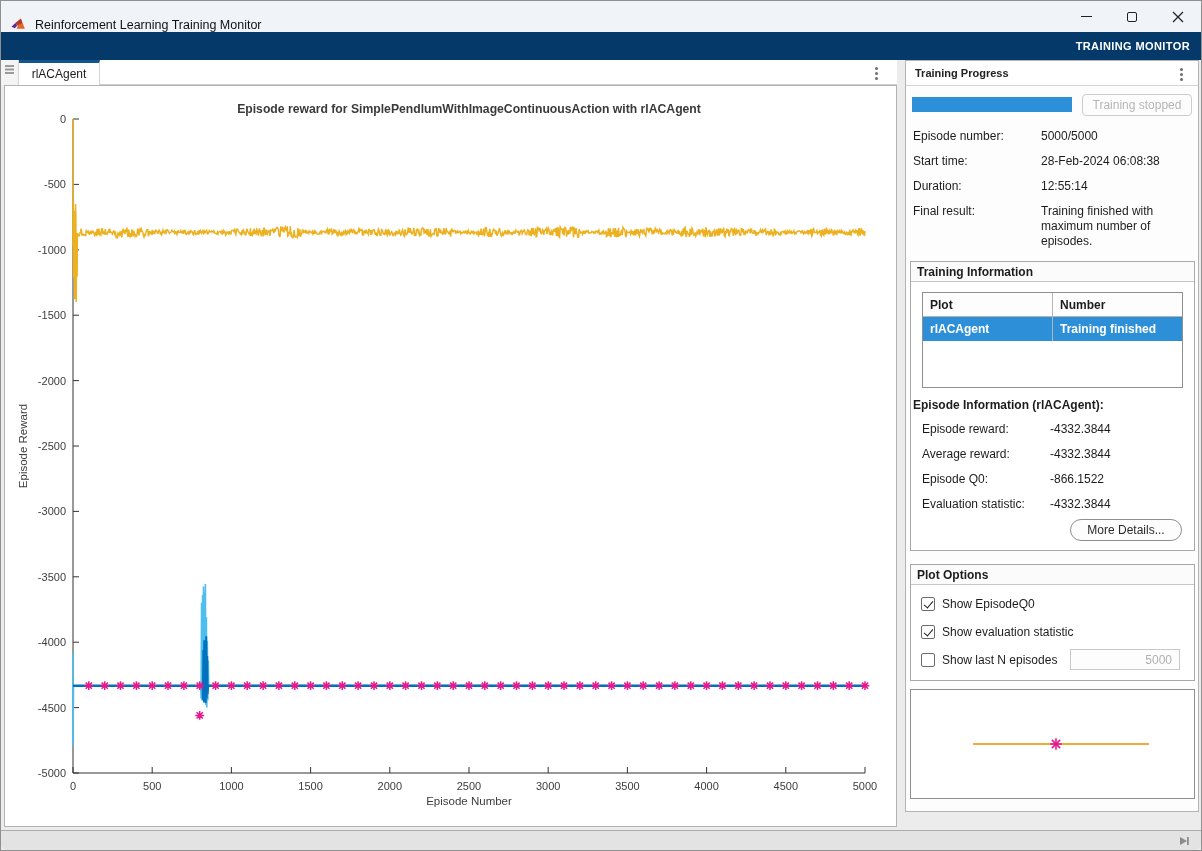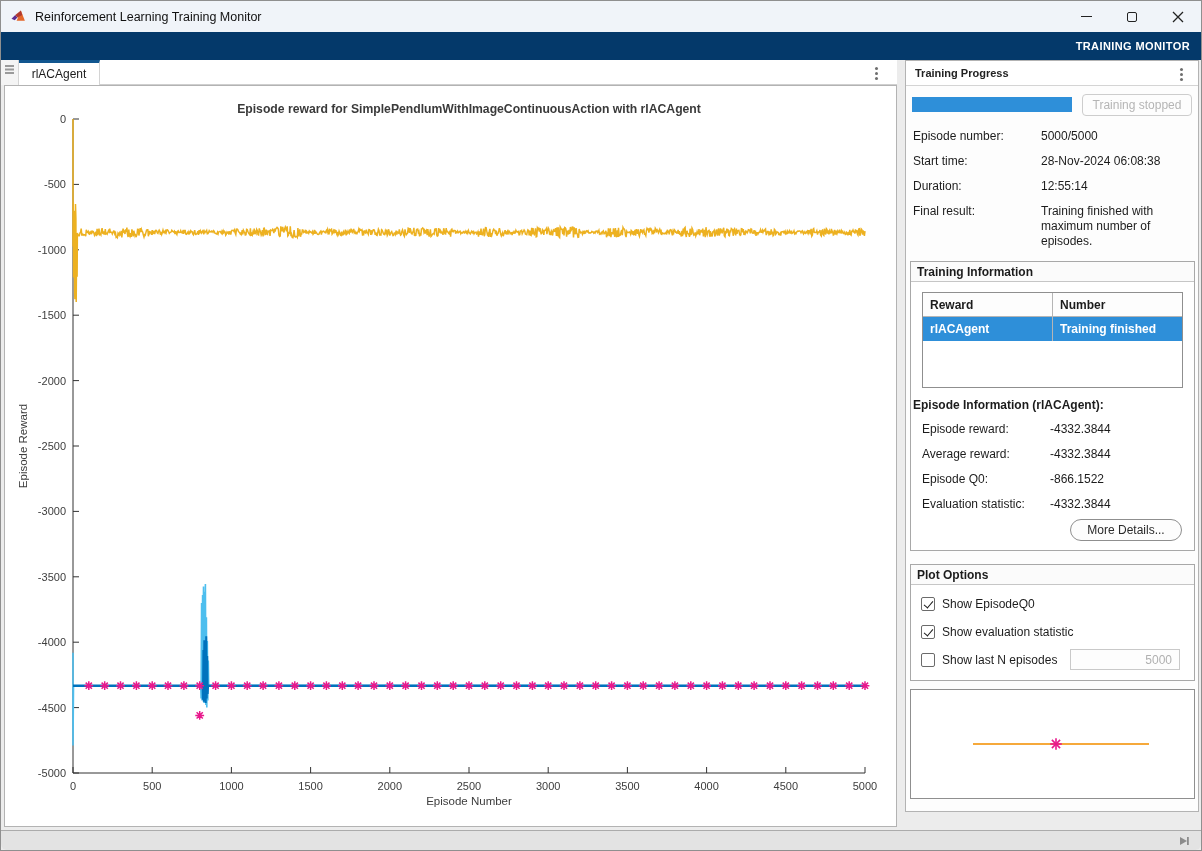--- a/index.html
+++ b/index.html
@@ -10,7 +10,7 @@
 
   
   .titlebar { position:absolute; left:1px; top:1px; width:1200px; height:31px; background:#f0f4f9;
-              display:flex; align-items:center; }
+              display:flex; align-items:flex-end; }
   .titlebar .appicon { width:17px; height:15px; margin-left:9px; }
   .titlebar .title { margin-left:8px; font-size:12.5px; color:#111; }
   .wincontrols { margin-left:auto; display:flex; height:100%; }

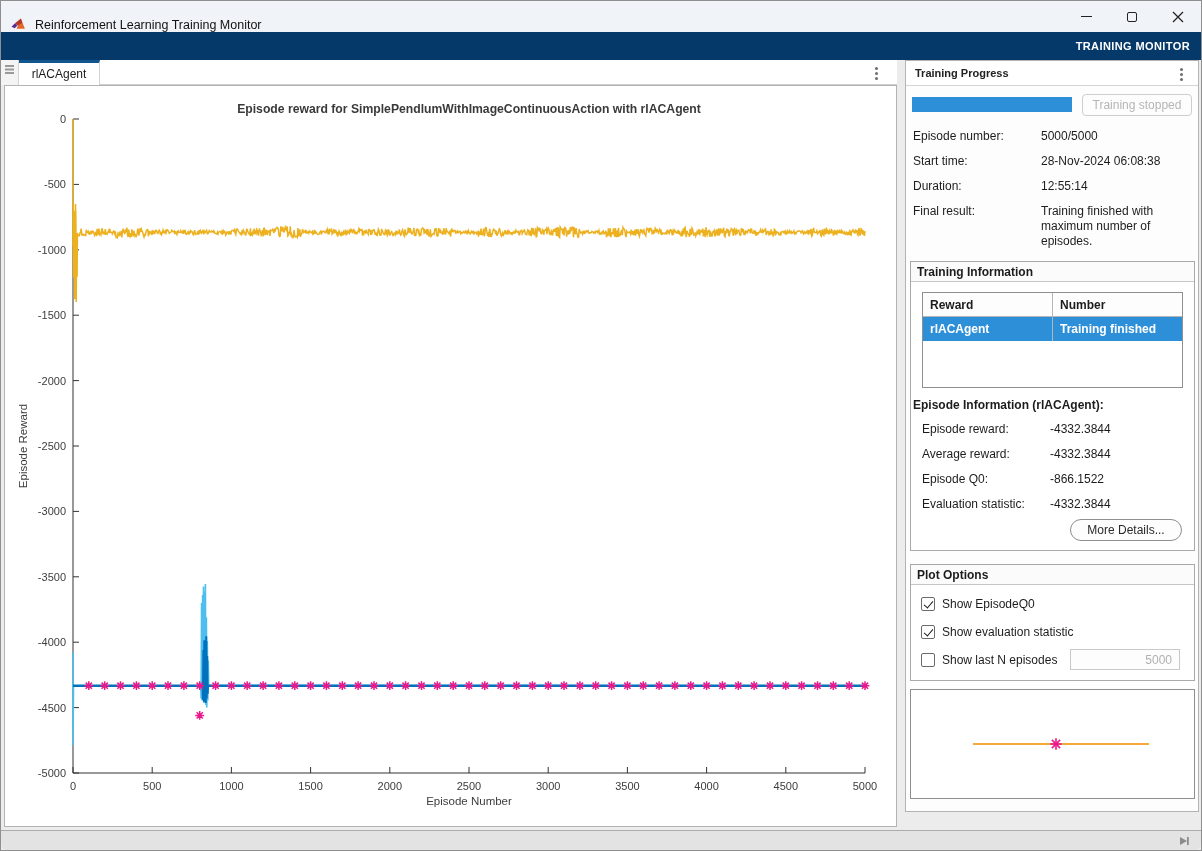--- a/index.html
+++ b/index.html
@@ -259,7 +259,7 @@
     </div>
     <div class="fieldrow" style="top:93px">
       <span class="flabel">Start time:</span>
-      <span class="fvalue">28-Nov-2024 06:08:38</span>
+      <span class="fvalue">28-Feb-2024 06:08:38</span>
     </div>
     <div class="fieldrow" style="top:118px">
       <span class="flabel">Duration:</span>

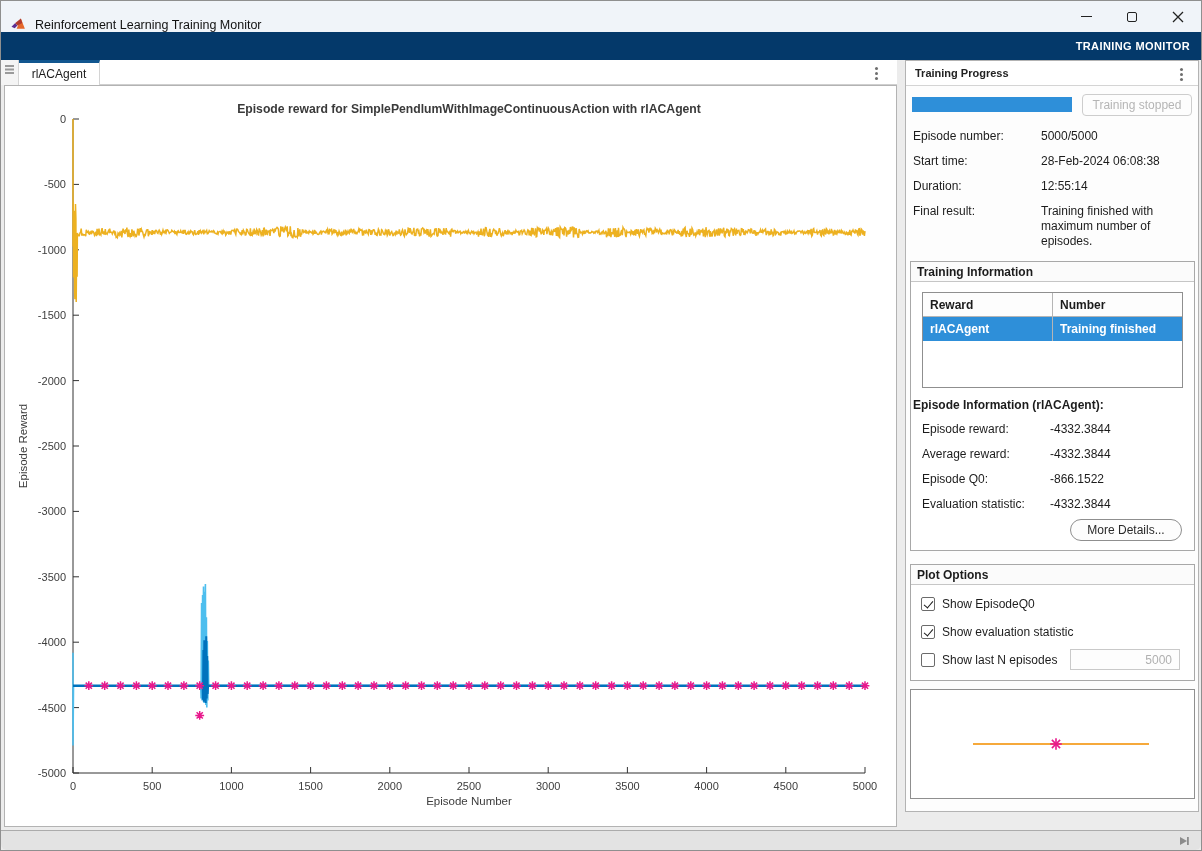--- a/index.html
+++ b/index.html
@@ -276,7 +276,7 @@
       </div>
       <div class="agenttable">
         <div class="trow thead">
-          <div class="tcell">Reward</div>
+          <div class="tcell">Plot</div>
           <div class="tcell">Number</div>
         </div>
         <div class="trow tsel">

